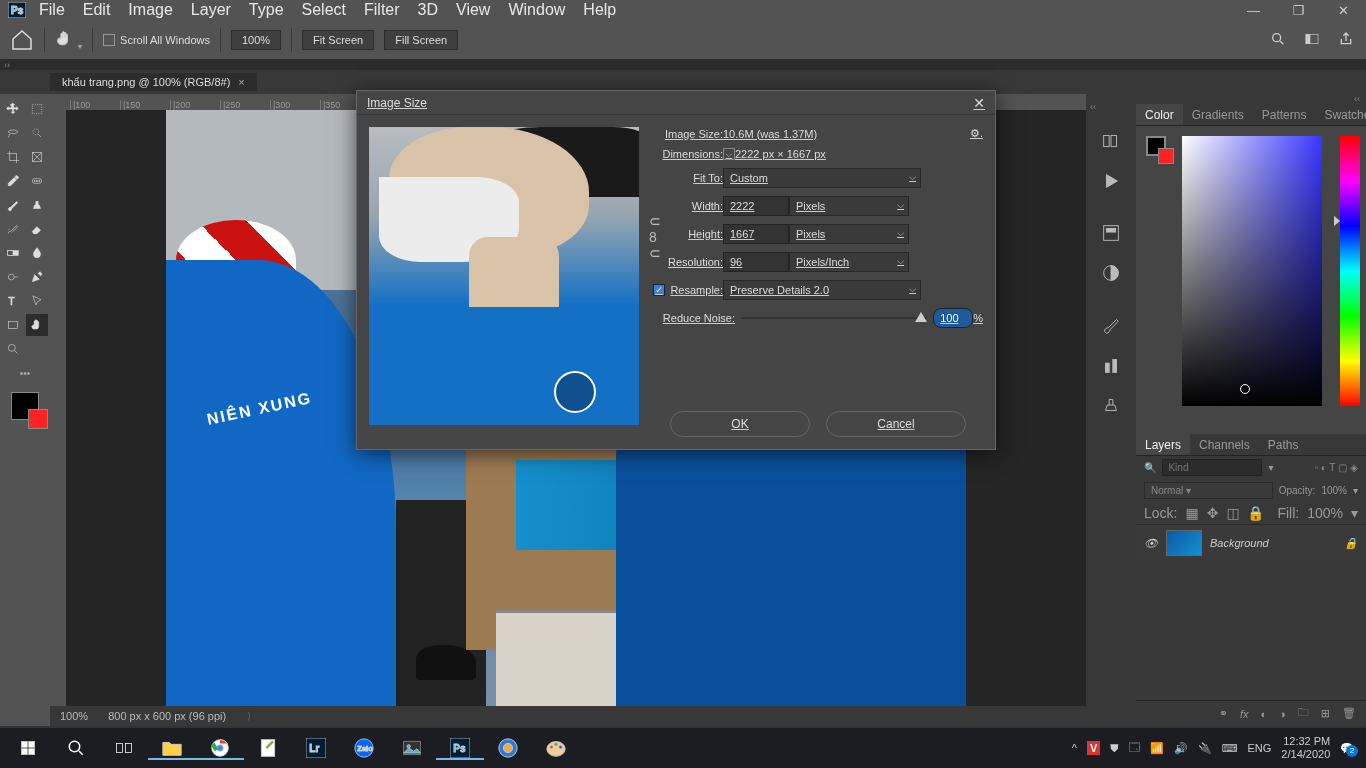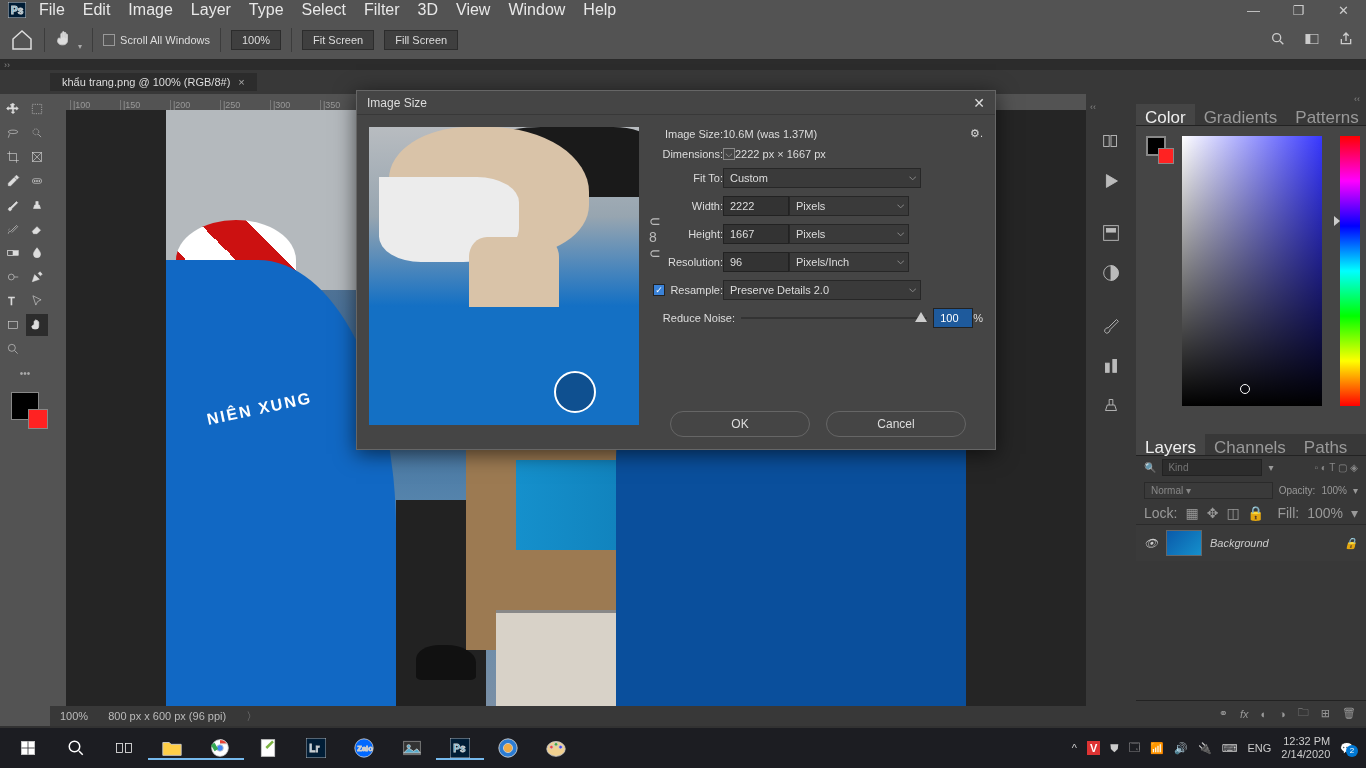--- a/index.html
+++ b/index.html
@@ -90,7 +90,7 @@
 .panelfoot { margin-top:auto; height:26px; border-top:1px solid #222; display:flex; align-items:center; justify-content:flex-end; gap:12px; padding:0 10px; color:#999; }
 
 
-.dialog { position: absolute; top: 90px; left: 356px; width: 640px; height: 360px; background: #454545; border: 1px solid #666; box-shadow: 0 4px 20px rgba(0,0,0,0.6); display:flex; flex-direction:column; }
+.dialog { position: absolute; top: 90px; left: 356px; width: 640px; height: 360px; background: #454545; border: 1px solid #666; box-shadow: 0 4px 20px rgba(0,0,0,0.6); display:flex; flex-direction:column;text-decoration:underline; }
 .dlgtitle { height: 24px; display: flex; align-items: center; padding: 0 10px; font-size: 12px; color: #ddd; border-bottom:1px solid #383838; }
 .dlgtitle .x { margin-left: auto; font-size: 14px; cursor: pointer; }
 .dlgbody { flex:1; display: flex; padding: 12px; gap: 14px; }

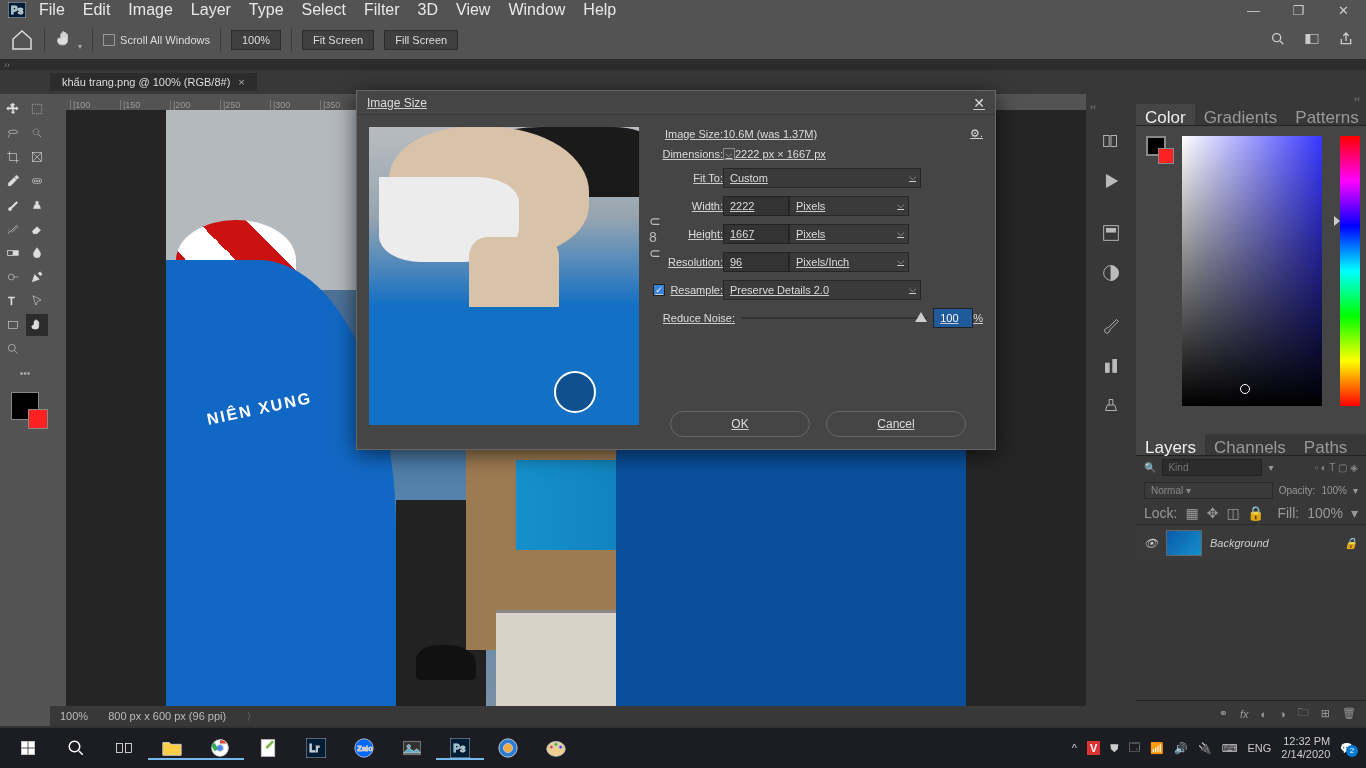--- a/index.html
+++ b/index.html
@@ -69,7 +69,7 @@
 .panels { width: 230px; background: #383838; display: flex; flex-direction: column; }
 .panels .chev { height:10px; color:#888; font-size:9px; text-align:right; padding-right:6px; }
 .ptabs { height: 22px; display: flex; border-bottom: 1px solid #222; }
-.ptab { padding: 4px 9px; font-size: 17px; color: #999; }
+.ptab { padding: 4px 9px; font-size: 12px; color: #999; }
 .ptab.active { background: #454545; color: #eee; }
 .colorpanel { height: 308px; background: #454545; position:relative; }
 .fgswatch { position:absolute; top:10px; left:10px; width:20px; height:20px; background:#000; border:2px solid #888; }

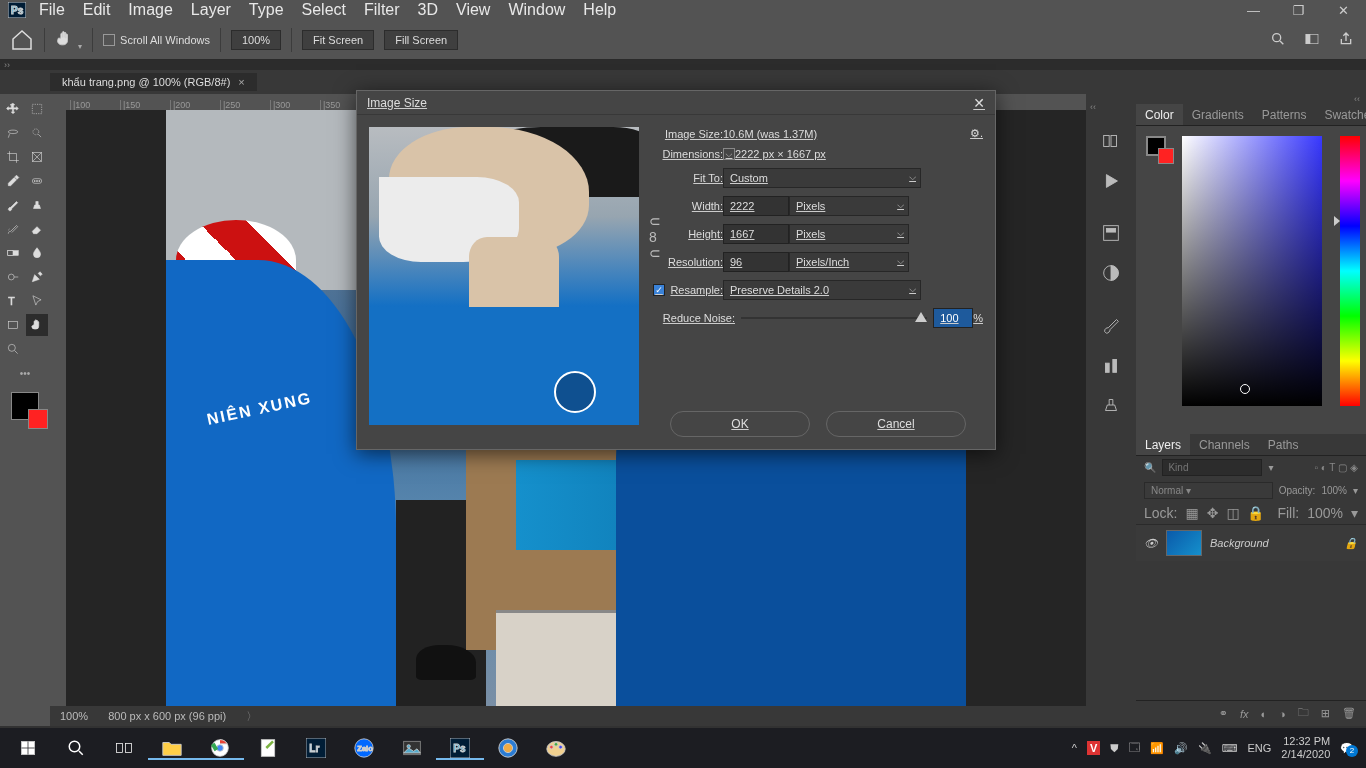--- a/index.html
+++ b/index.html
@@ -106,7 +106,7 @@
 .frow .lbl { width: 70px; text-align: right; }
 .frow .val { color:#ddd; }
 .frow input[type=text] { background:#333; border:1px solid #222; color:#ddd; padding:3px 6px; width:66px; font-size:11px; }
-.frow input.hl { background:#1e5a9c; color:#fff; width:40px; }
+.frow input.hl { background:#1e5a9c; color:#fff; width:40px;border-radius:8px; }
 .frow select, .frow .sel { background:#3a3a3a; border:1px solid #272727; color:#ddd; padding:3px 6px; font-size:11px; }
 .frow .sel.wide { width:198px; display:flex; justify-content:space-between; padding-right:4px; }
 .frow .sel.unit { width:120px; display:flex; justify-content:space-between; padding-right:4px; }

